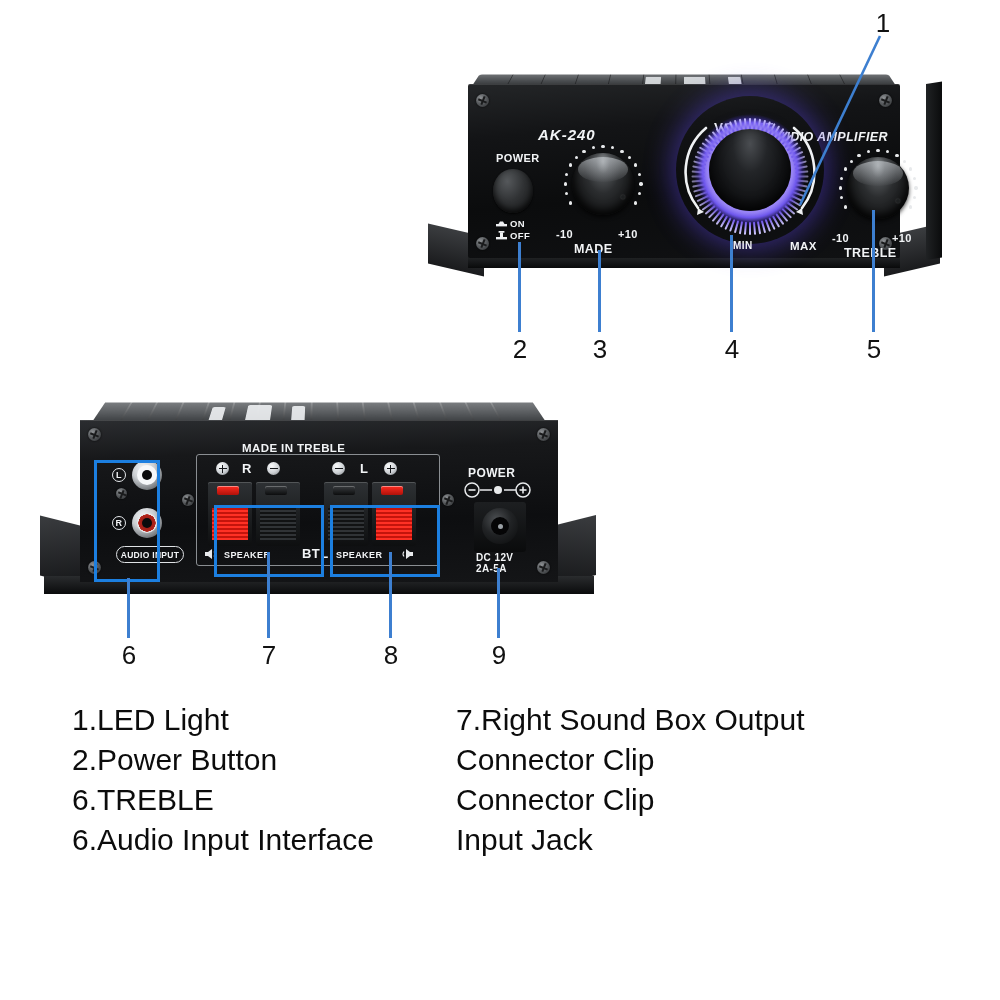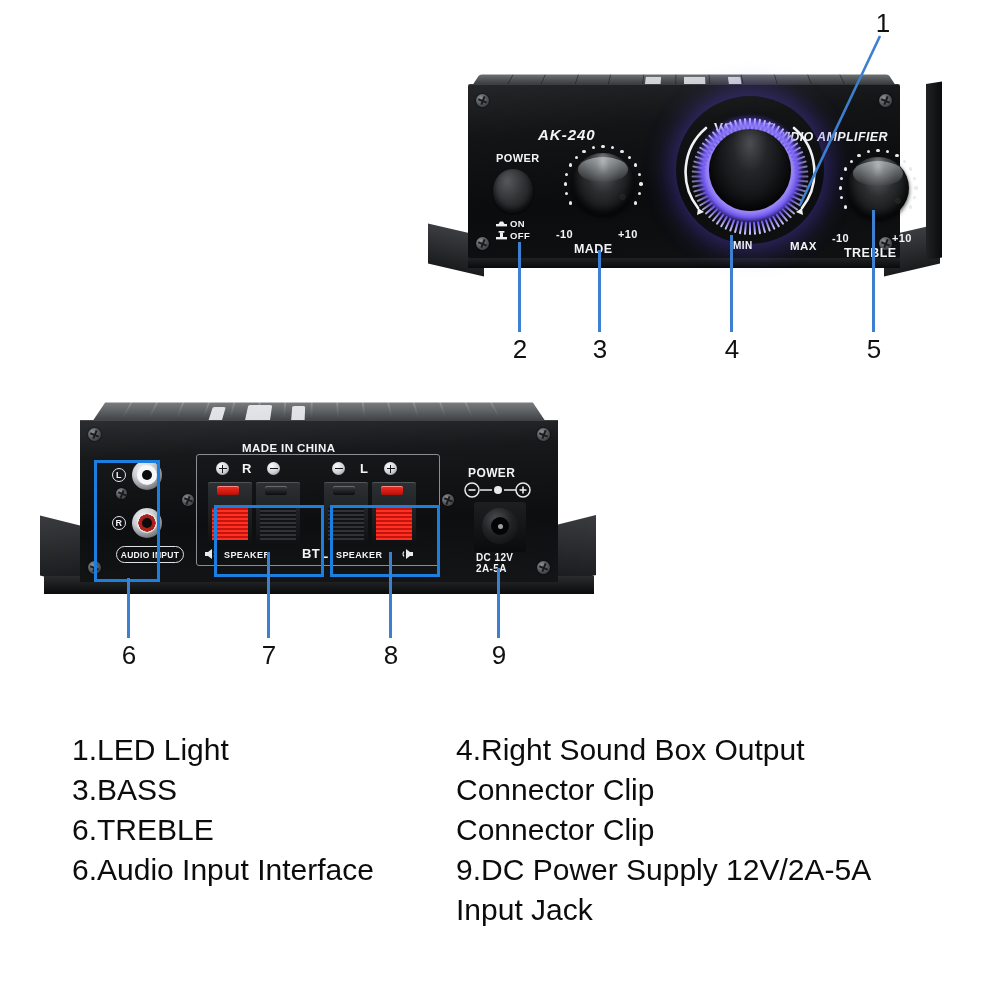--- a/index.html
+++ b/index.html
@@ -380,7 +380,7 @@
       <div class="screw" style="left:8px;bottom:8px;"></div>
       <div class="screw" style="right:8px;bottom:8px;"></div>
 
-      <div class="lbl" style="left:162px;top:22px;font-size:11.5px;">MADE IN CHINA</div>
+      <div class="lbl" style="left:162px;top:22px;font-size:11.5px;">MADE IN TREBLE</div>
 
       <div class="lbl" style="left:32px;top:48px;font-size:9px;border:1.2px solid #e6e9ec;border-radius:50%;
                   width:12px;height:12px;line-height:12px;text-align:center;">L</div>

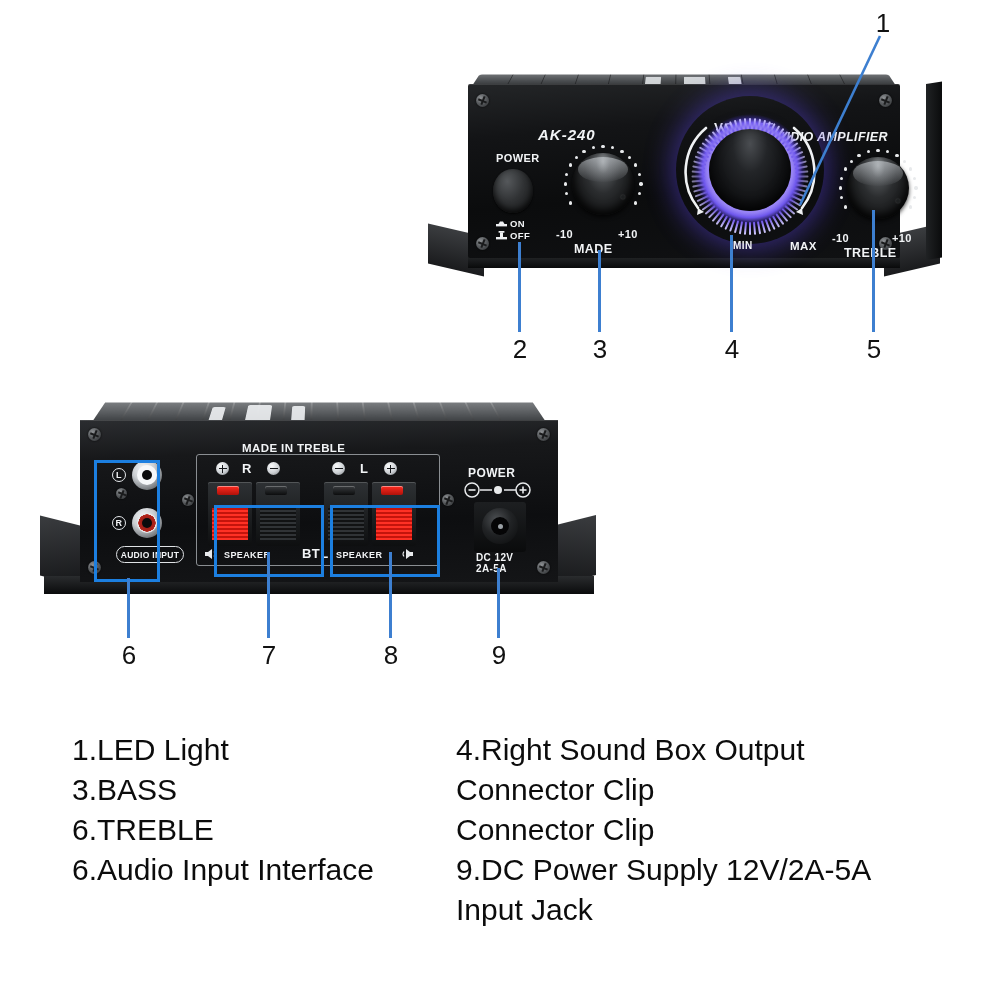--- a/index.html
+++ b/index.html
@@ -134,7 +134,7 @@
 
   
   #legend{position:absolute;left:0;top:700px;width:1000px;height:280px;}
-  .leg-col{position:absolute;top:0;margin-top:30px;}
+  .leg-col{position:absolute;top:0;}
   .leg-line{font-size:30px;line-height:40px;color:#0c0c0c;white-space:nowrap;
       font-family:"Liberation Sans", sans-serif;}
 </style>

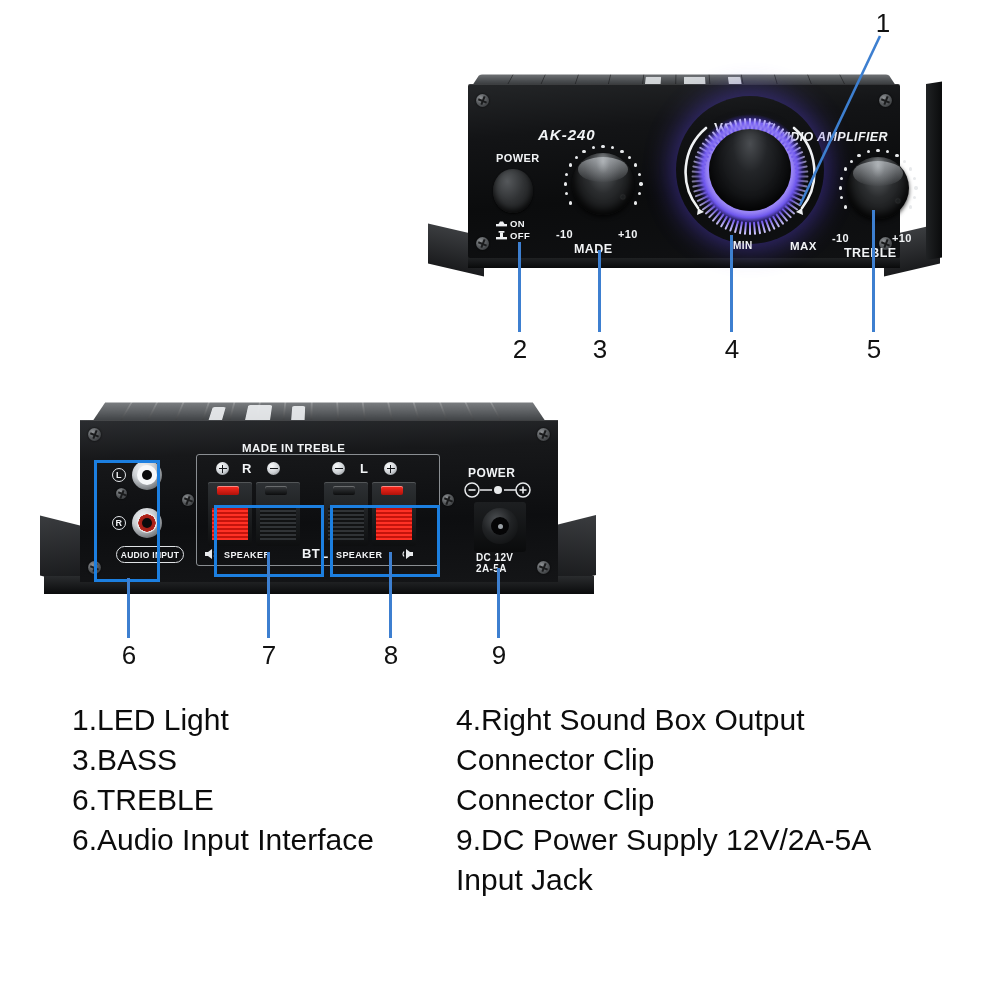--- a/index.html
+++ b/index.html
@@ -517,7 +517,7 @@
       <div class="leg-line">6.Audio Input Interface</div>
     </div>
     <div class="leg-col" style="left:456px;">
-      <div class="leg-line">4.Right Sound Box Output</div>
+      <div class="leg-line">7.Right Sound Box Output</div>
       <div class="leg-line">Connector Clip</div>
       <div class="leg-line">Connector Clip</div>
       <div class="leg-line">9.DC Power Supply 12V/2A-5A</div>

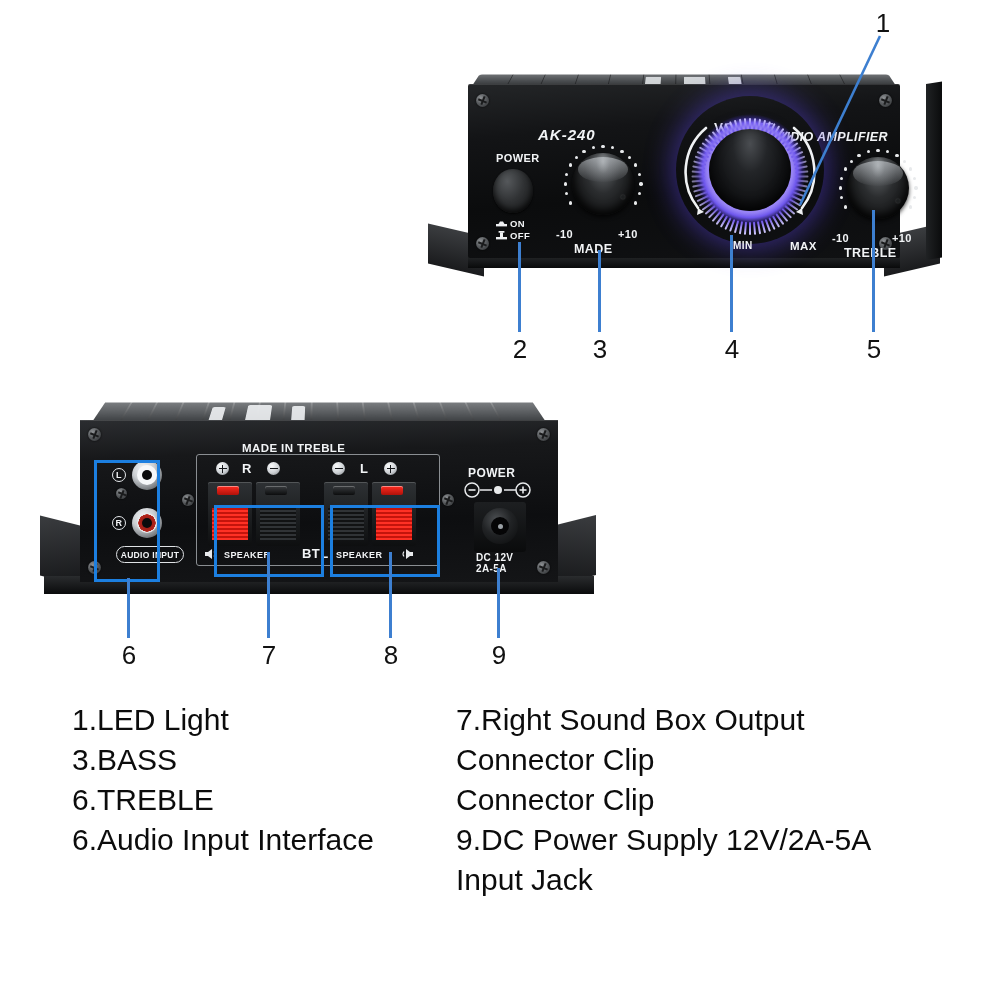--- a/index.html
+++ b/index.html
@@ -512,6 +512,7 @@
   <div id="legend">
     <div class="leg-col" style="left:72px;">
       <div class="leg-line">1.LED Light</div>
+      <div class="leg-line">2.Power Button</div>
       <div class="leg-line">3.BASS</div>
       <div class="leg-line">6.TREBLE</div>
       <div class="leg-line">6.Audio Input Interface</div>

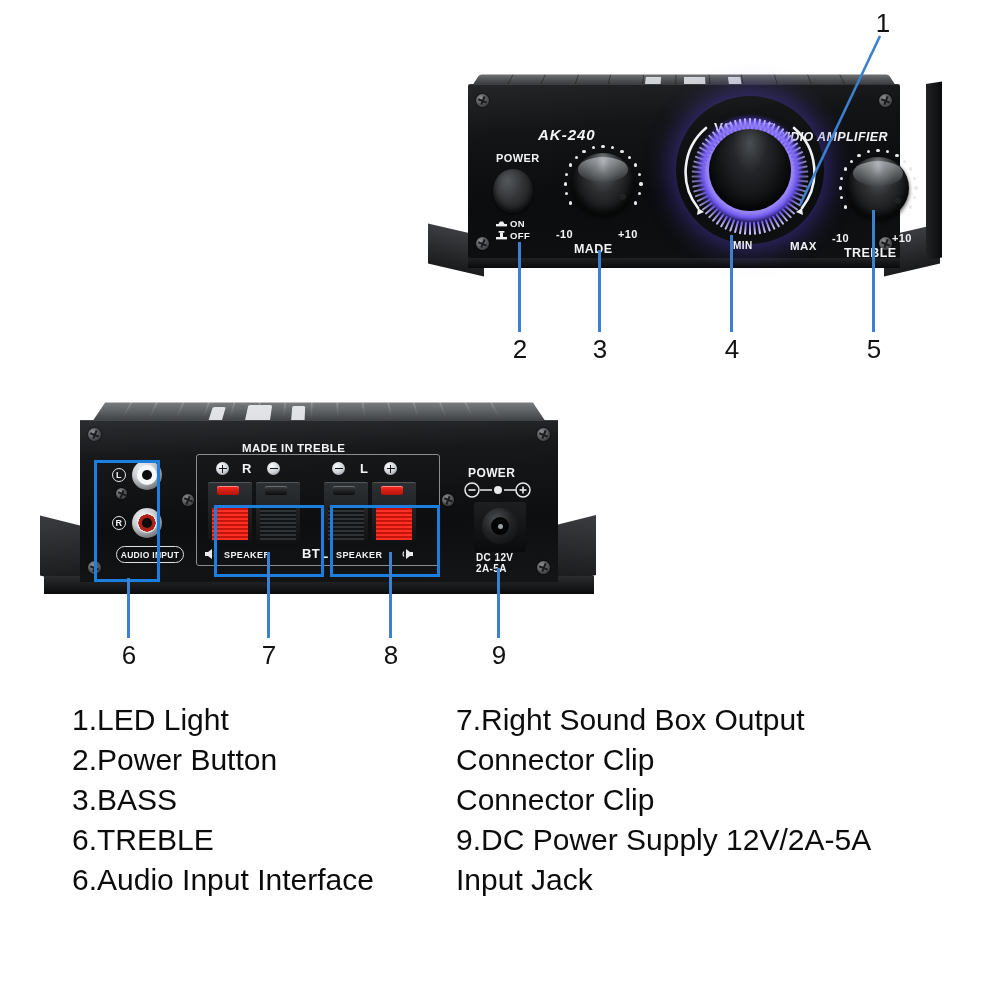--- a/index.html
+++ b/index.html
@@ -513,7 +513,6 @@
     <div class="leg-col" style="left:72px;">
       <div class="leg-line">1.LED Light</div>
       <div class="leg-line">2.Power Button</div>
-      <div class="leg-line">3.BASS</div>
       <div class="leg-line">6.TREBLE</div>
       <div class="leg-line">6.Audio Input Interface</div>
     </div>

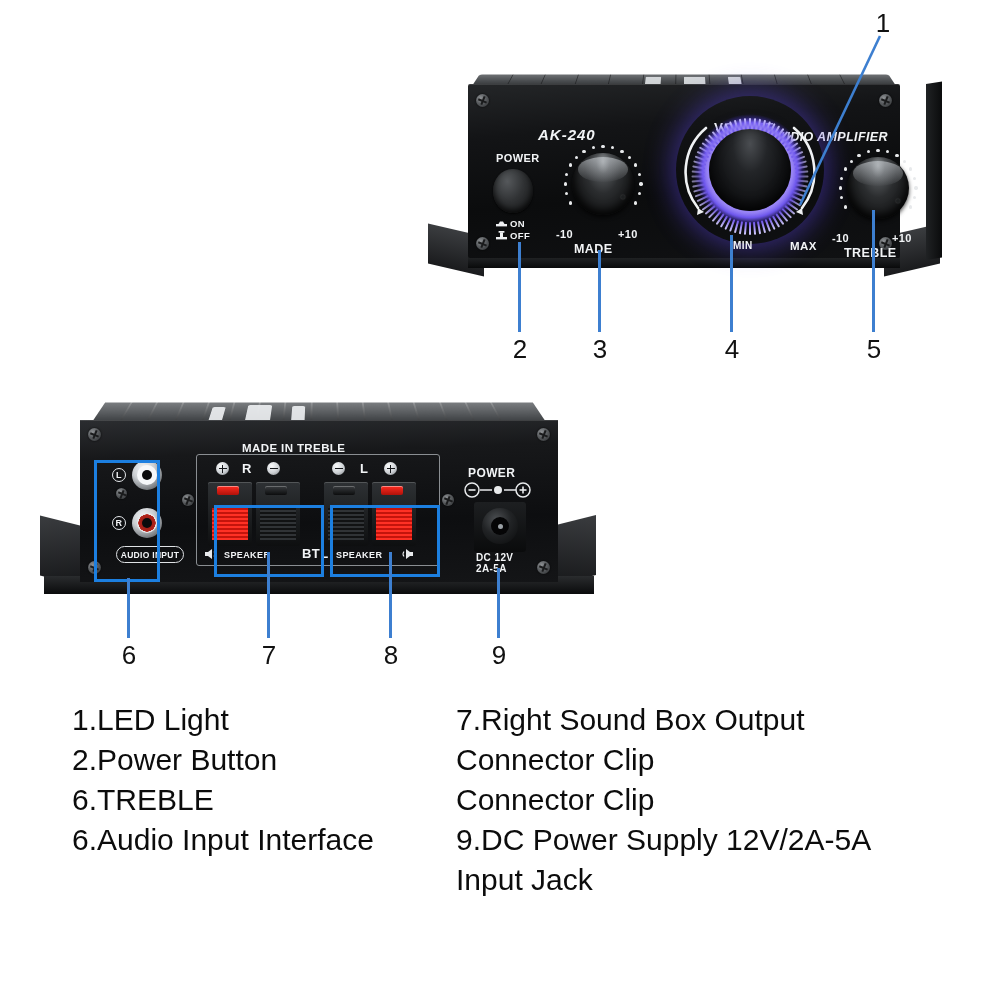--- a/index.html
+++ b/index.html
@@ -520,7 +520,6 @@
       <div class="leg-line">7.Right Sound Box Output</div>
       <div class="leg-line">Connector Clip</div>
       <div class="leg-line">Connector Clip</div>
-      <div class="leg-line">9.DC Power Supply 12V/2A-5A</div>
       <div class="leg-line">Input Jack</div>
     </div>
   </div>

